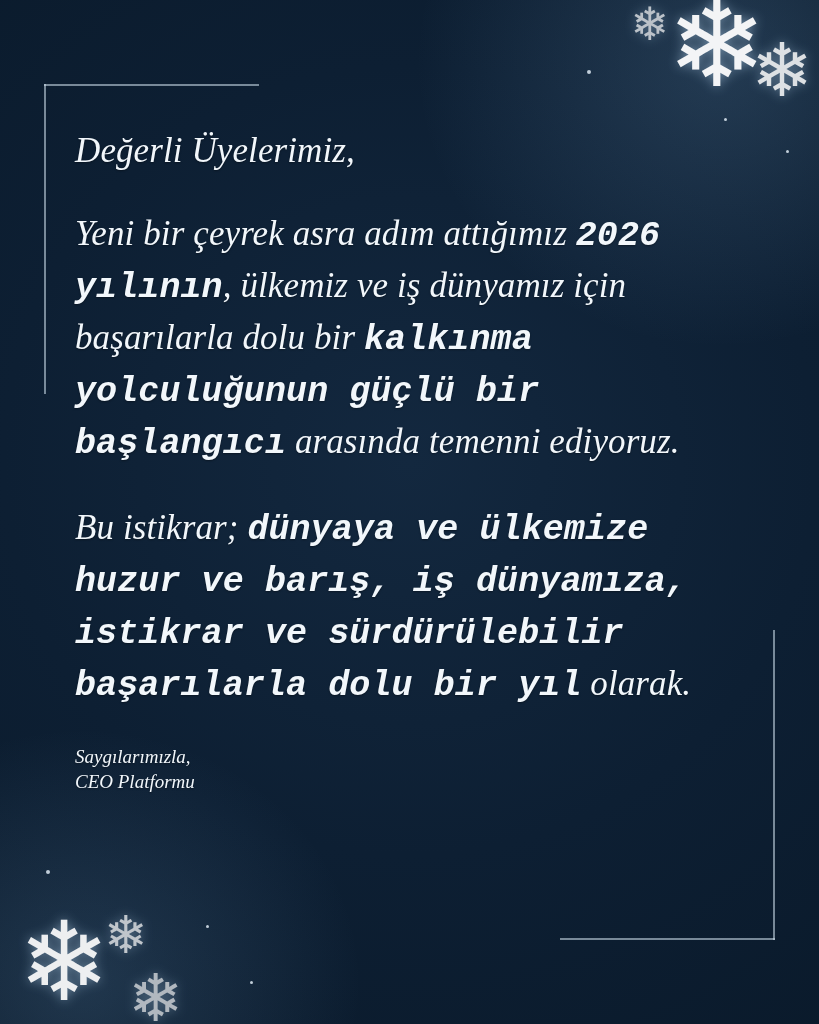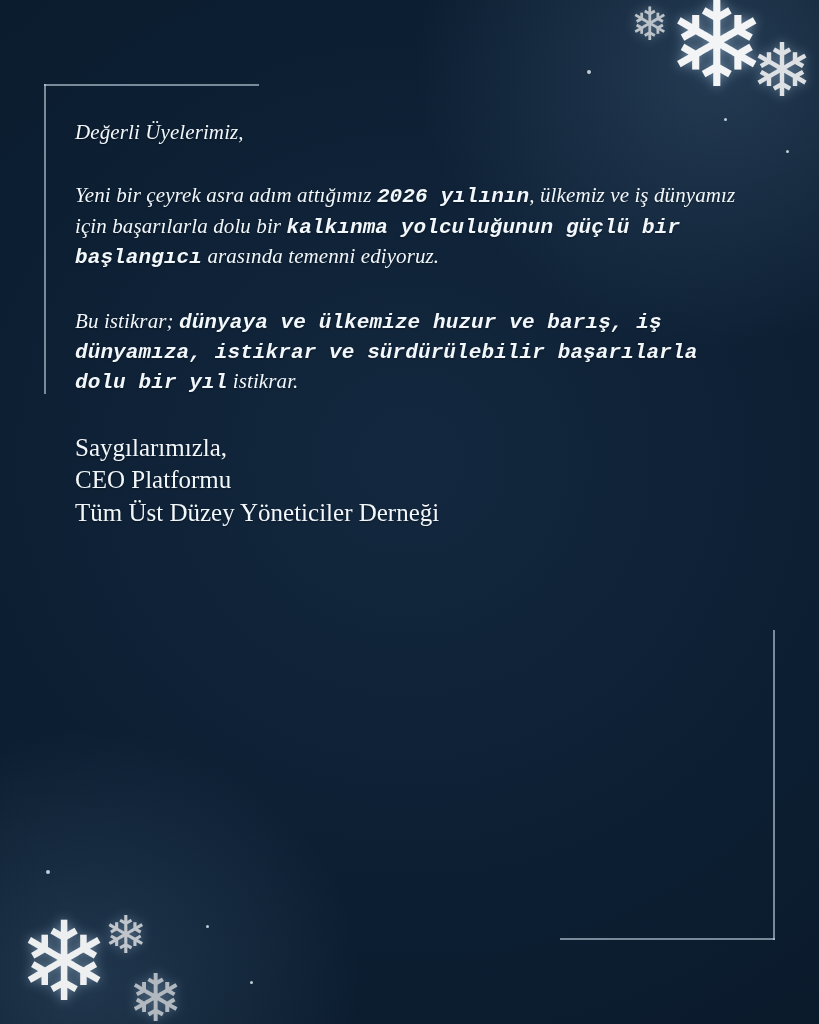--- a/index.html
+++ b/index.html
@@ -44,10 +44,10 @@
   }
 
   .para {
-    font-size: 21px;
+    font-size: 35px;
     line-height: 1.40;
     font-style: italic;
-    margin: 0 0 34px 0;
+    margin: 8px 0 34px 0;
     letter-spacing: 0.1px;
     text-shadow: 0 1px 2px rgba(0,0,0,0.35);
   }

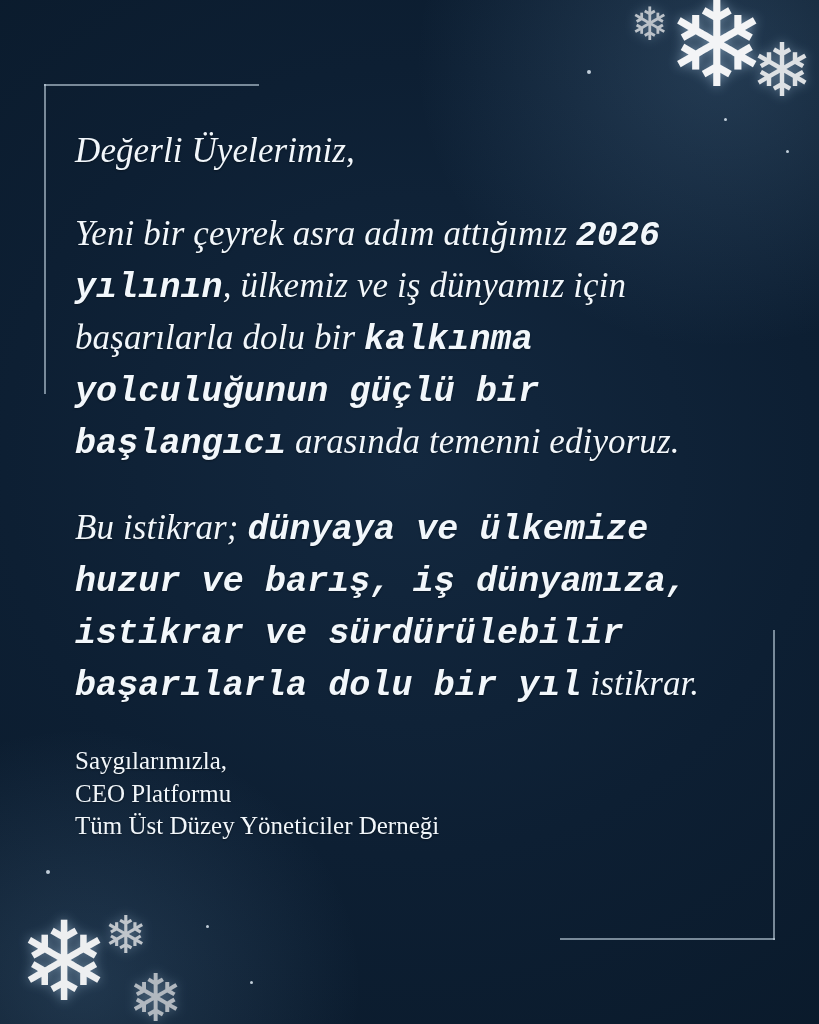--- a/index.html
+++ b/index.html
@@ -115,7 +115,7 @@
     <p class="para">Değerli Üyelerimiz,</p>
 
     <p class="para"><span>Yeni bir çeyrek asra adım attığımız </span><b>2026 yılının</b><span>, ülkemiz ve iş dünyamız için başarılarla dolu bir </span><b>kalkınma yolculuğunun güçlü bir başlangıcı</b><span> arasında temenni ediyoruz.</span></p>
-    <p class="para"><span>Bu istikrar; </span><b>dünyaya ve ülkemize huzur ve barış, iş dünyamıza, istikrar ve sürdürülebilir başarılarla dolu bir yıl</b><span> istikrar.</span></p>
+    <p class="para"><span>Bu istikrar; </span><b>dünyaya ve ülkemize huzur ve barış, iş dünyamıza, istikrar ve sürdürülebilir başarılarla dolu bir yıl</b><span> olarak.</span></p>
 
     <div class="signature">
       <div>Saygılarımızla,</div>

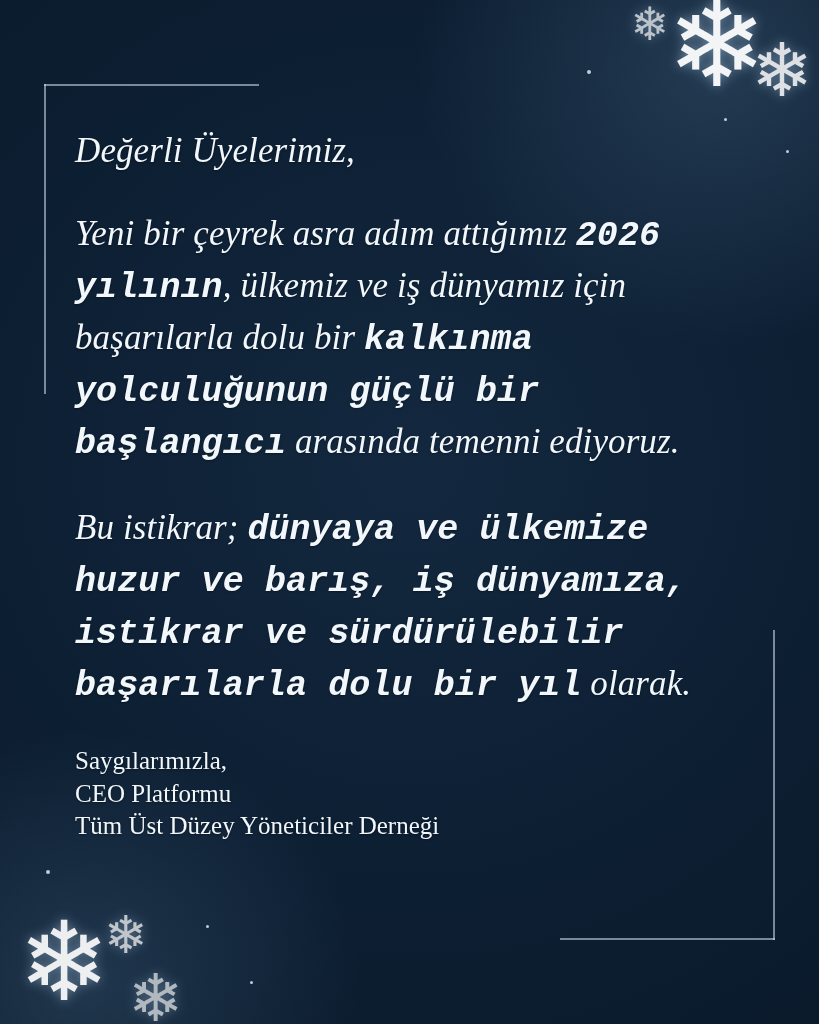--- a/index.html
+++ b/index.html
@@ -59,8 +59,9 @@
   }
 
   .signature {
-    font-size: 25px;
+    font-size: 19px;
     line-height: 1.30;
+    font-style: italic;
     margin: 0;
     text-shadow: 0 1px 2px rgba(0,0,0,0.35);
   }

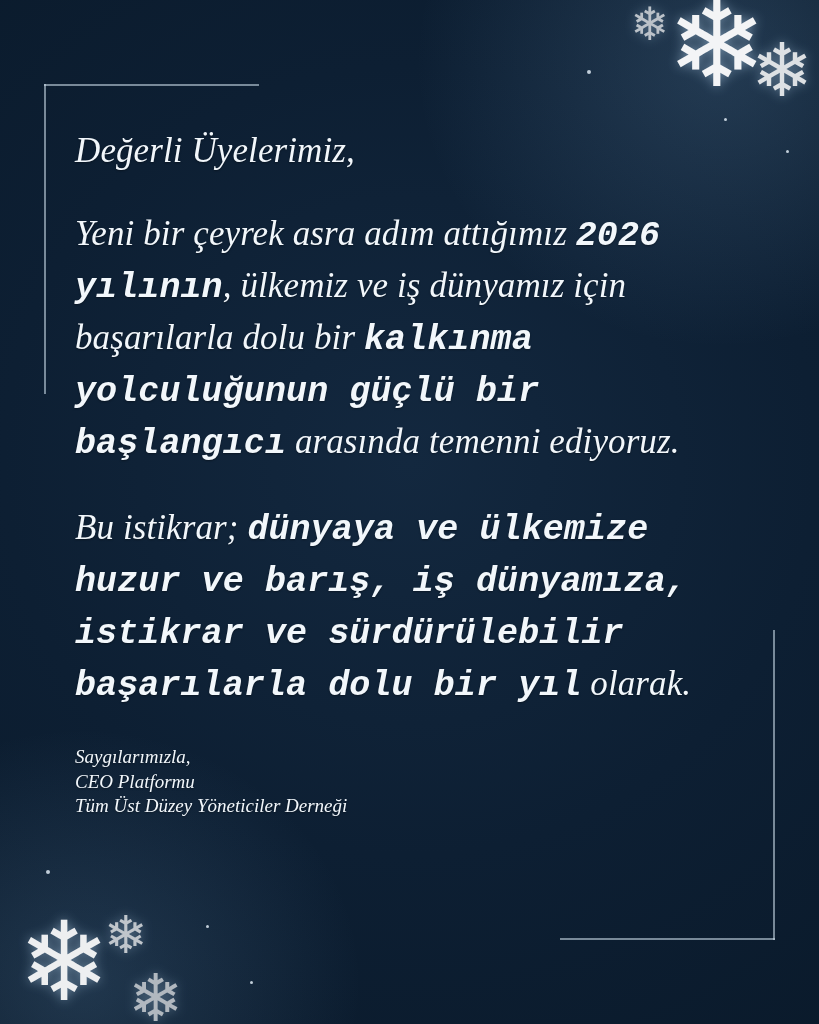--- a/index.html
+++ b/index.html
@@ -121,7 +121,6 @@
     <div class="signature">
       <div>Saygılarımızla,</div>
       <div>CEO Platformu</div>
-      <div>Tüm Üst Düzey Yöneticiler Derneği</div>
     </div>
   </div>
 </div>

